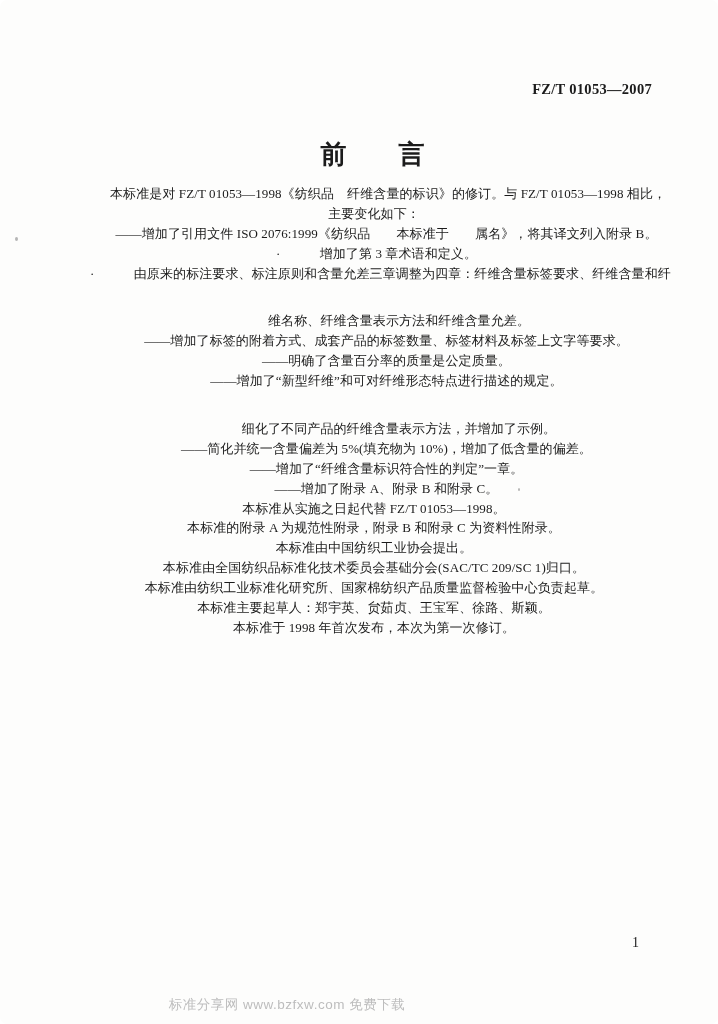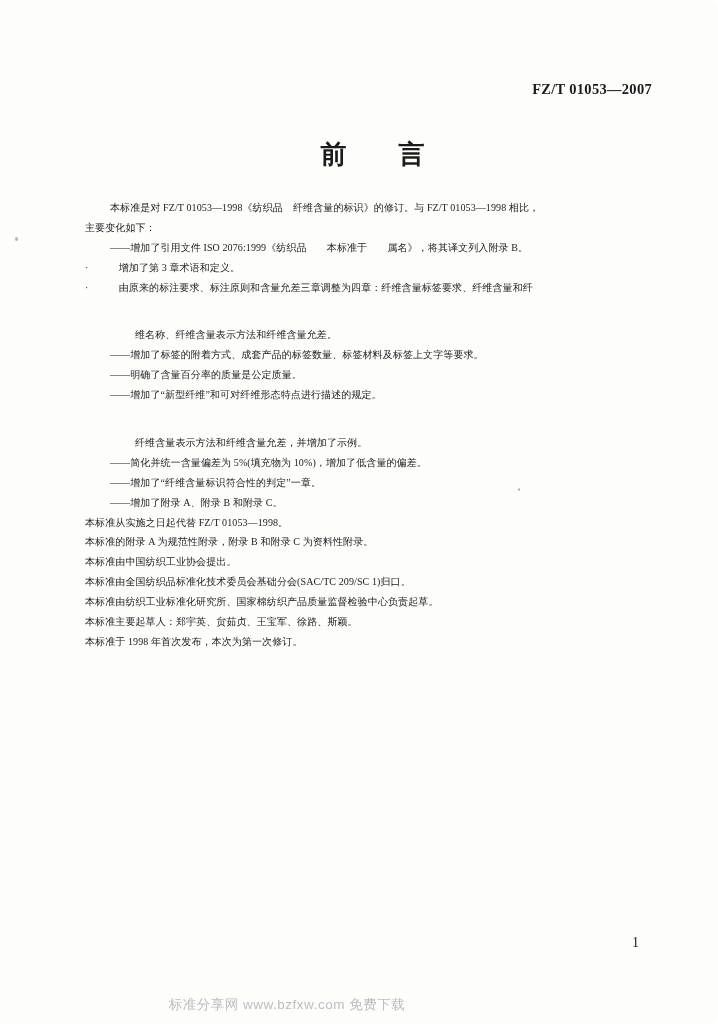--- a/index.html
+++ b/index.html
@@ -35,10 +35,11 @@
   }
   .body-lines {
     position: absolute;
-    top: 198px;
+    top: 184px;
     left: 85px;
     width: 578px;
-    font-size: 10px;
+    font-size: 13px;
+    text-align: center;
   }
   .line {
     height: 19.9px;

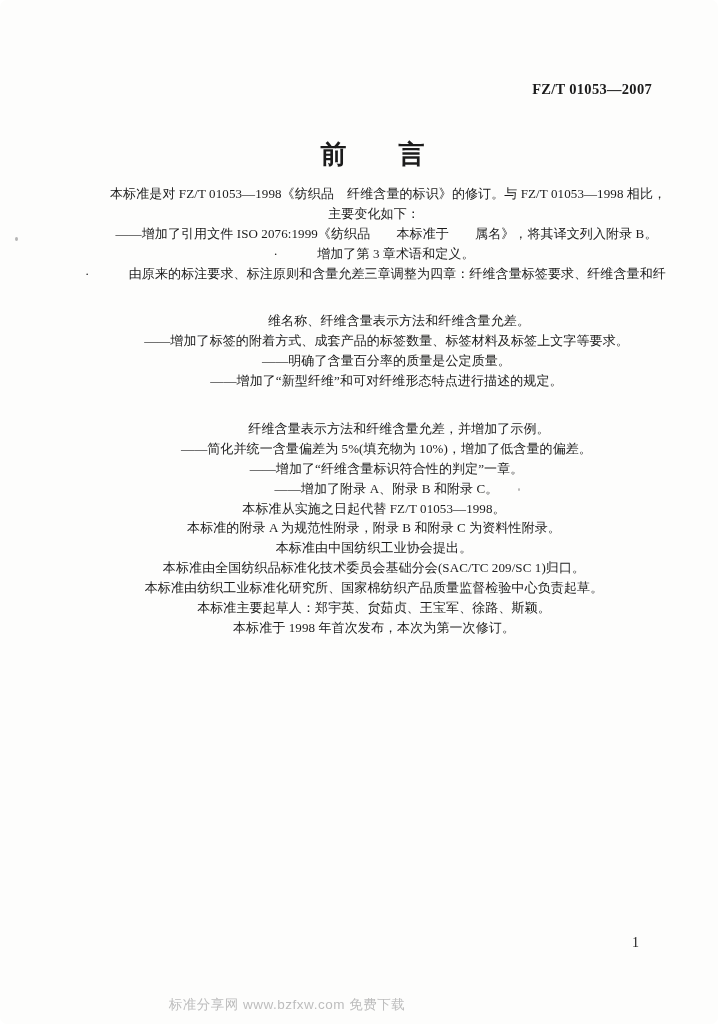--- a/index.html
+++ b/index.html
@@ -48,7 +48,7 @@
     letter-spacing: 0.1px;
   }
   .i0 { margin-left: 0; }
-  .i1 { }
+  .i1 { margin-left: 5px; }
   .i2 { margin-left: 25px; }
   .i4 { margin-left: 50px; margin-top: 28px; }
   .page-number {

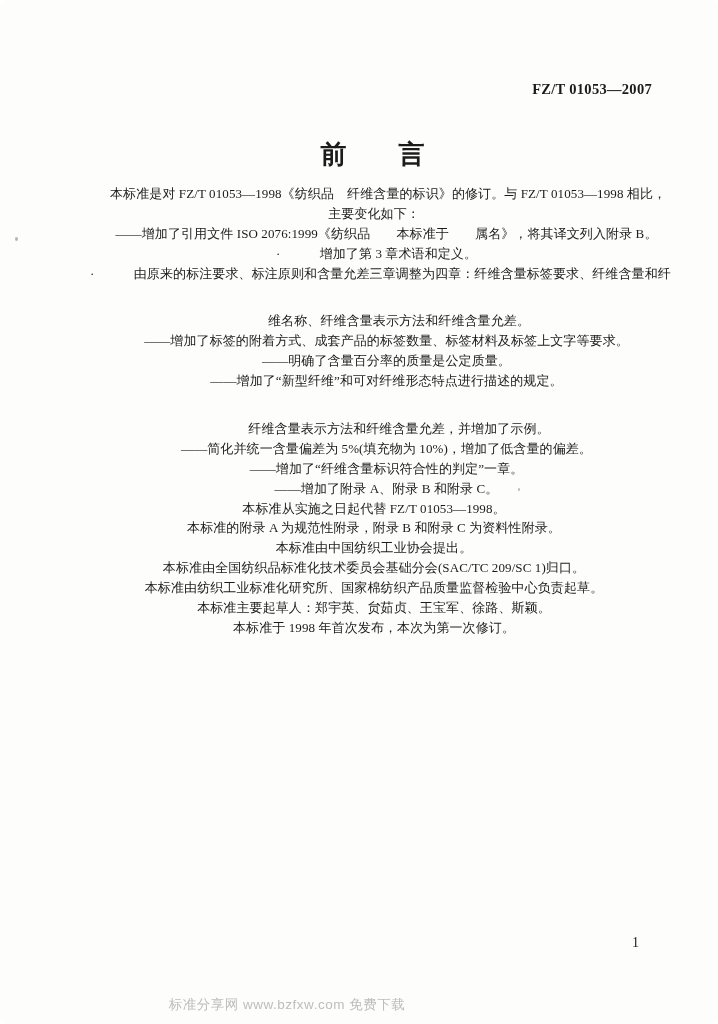--- a/index.html
+++ b/index.html
@@ -96,7 +96,7 @@
       <div class="line i2">——增加了标签的附着方式、成套产品的标签数量、标签材料及标签上文字等要求。</div>
       <div class="line i2">——明确了含量百分率的质量是公定质量。</div>
       <div class="line i2">——增加了“新型纤维”和可对纤维形态特点进行描述的规定。</div>
-      <div class="line i4">纤维含量表示方法和纤维含量允差，并增加了示例。</div>
+      <div class="line i4">细化了不同产品的纤维含量表示方法，并增加了示例。</div>
       <div class="line i2">——简化并统一含量偏差为 5%(填充物为 10%)，增加了低含量的偏差。</div>
       <div class="line i2">——增加了“纤维含量标识符合性的判定”一章。</div>
       <div class="line i2">——增加了附录 A、附录 B 和附录 C。</div>

